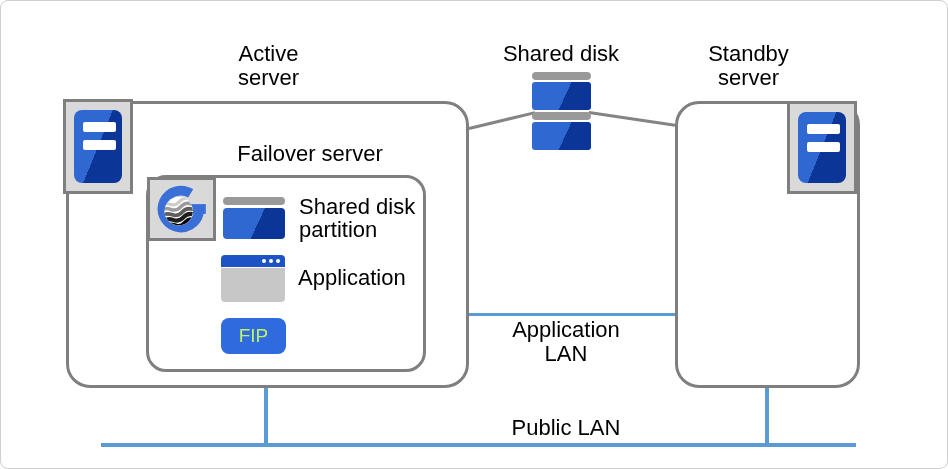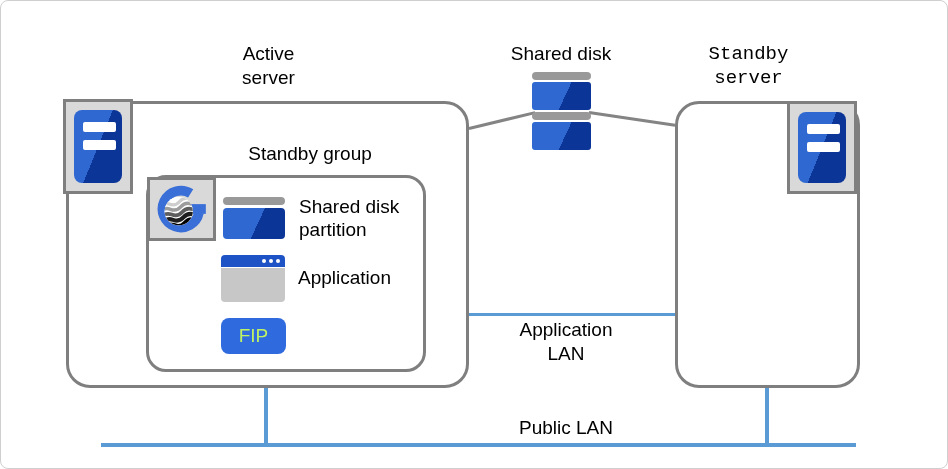--- a/index.html
+++ b/index.html
@@ -8,7 +8,7 @@
     border:1px solid #CFCFCF;border-radius:8px;background:#fff;
     font-family:"Liberation Sans",sans-serif;color:#000;overflow:hidden;
   }
-  .lbl{position:absolute;font-size:19px;line-height:24px;white-space:pre-line;z-index:5;}
+  .lbl{position:absolute;font-size:22px;line-height:24px;white-space:pre-line;z-index:5;}
   .center{text-align:center;}
   
   .node-box{

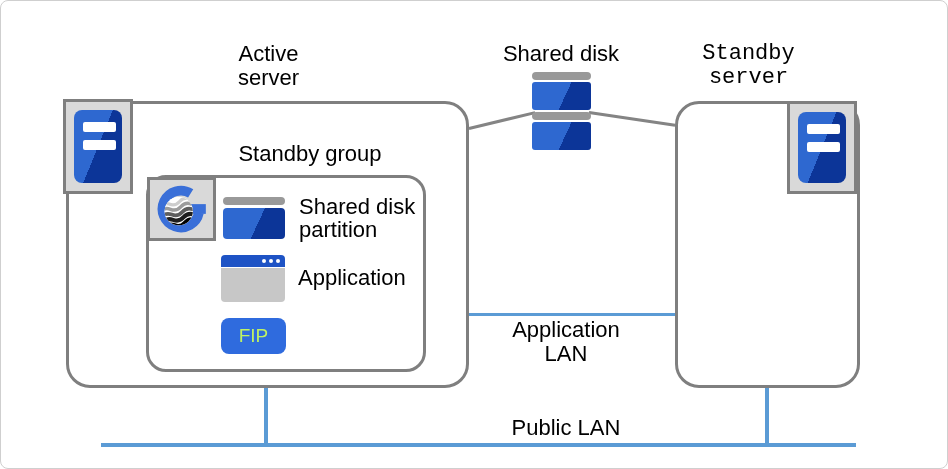--- a/index.html
+++ b/index.html
@@ -73,7 +73,7 @@
   <div class="lbl center" style="left:205px;top:41px;width:125px;">Active
 server</div>
   <div class="lbl center" style="left:500px;top:41px;width:120px;">Shared disk</div>
-  <div class="lbl center" style="left:685px;top:41px;width:125px;font-family:Liberation Mono, monospace;">Standby
+  <div class="lbl center" style="left:685px;top:41px;width:125px;">Standby
 server</div>
 
   <div class="connector" style="left:468px;top:126px;width:68px;transform:rotate(-13.5deg);"></div>

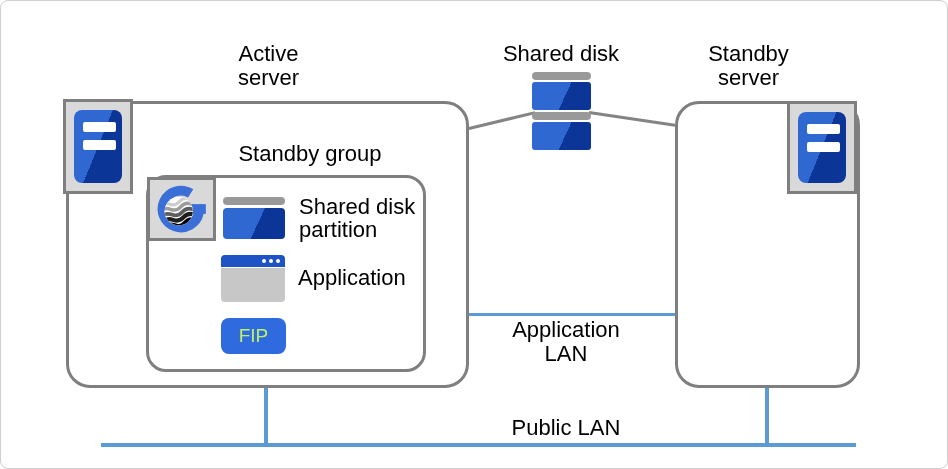--- a/index.html
+++ b/index.html
@@ -92,7 +92,7 @@
     </div>
   </div>
 
-  <div class="lbl center" style="left:229px;top:141px;width:160px;">Standby group</div>
+  <div class="lbl center" style="left:229px;top:141px;width:160px;">Failover server</div>
   <div class="group-box" style="left:145px;top:174px;width:280px;height:197px;"></div>
 
   <div class="logo-box">

